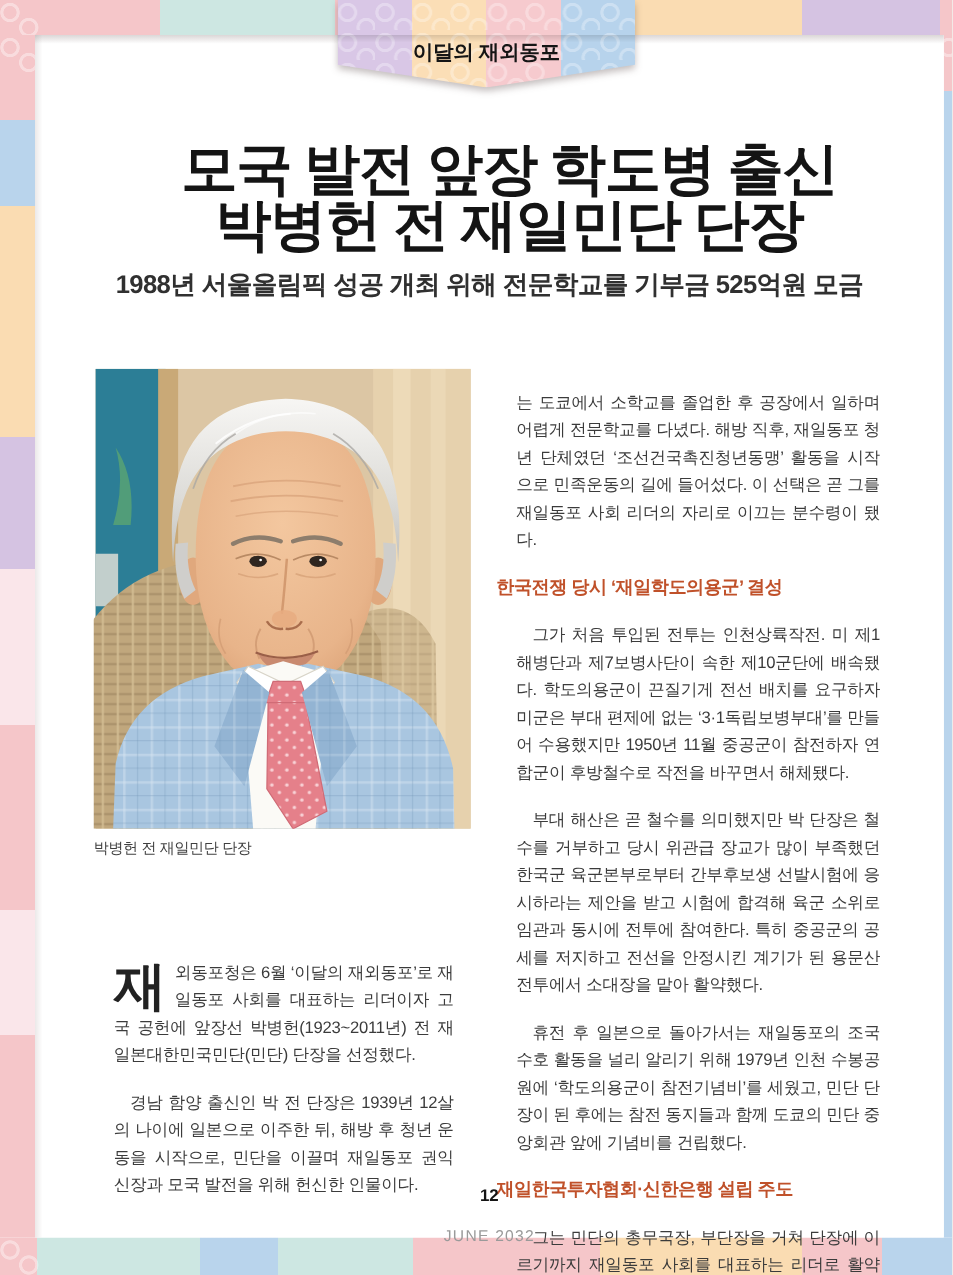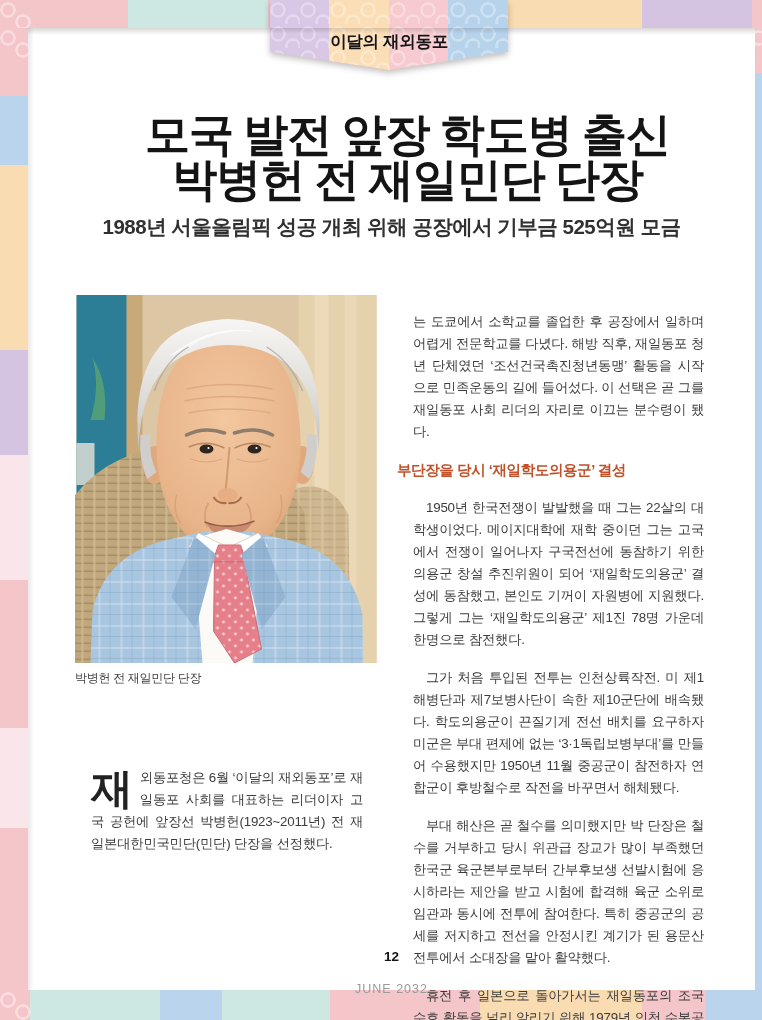--- a/index.html
+++ b/index.html
@@ -104,7 +104,7 @@
   <div class="title-block">
     <div class="title-line">모국 발전 앞장 학도병 출신</div>
     <div class="title-line">박병헌 전 재일민단 단장</div>
-    <div class="subtitle">1988년 서울올림픽 성공 개최 위해 공장에서 기부금 525억원 모금</div>
+    <div class="subtitle">1988년 서울올림픽 성공 개최 위해 전문학교를 기부금 525억원 모금</div>
   </div>
 
   <div class="photo-box">

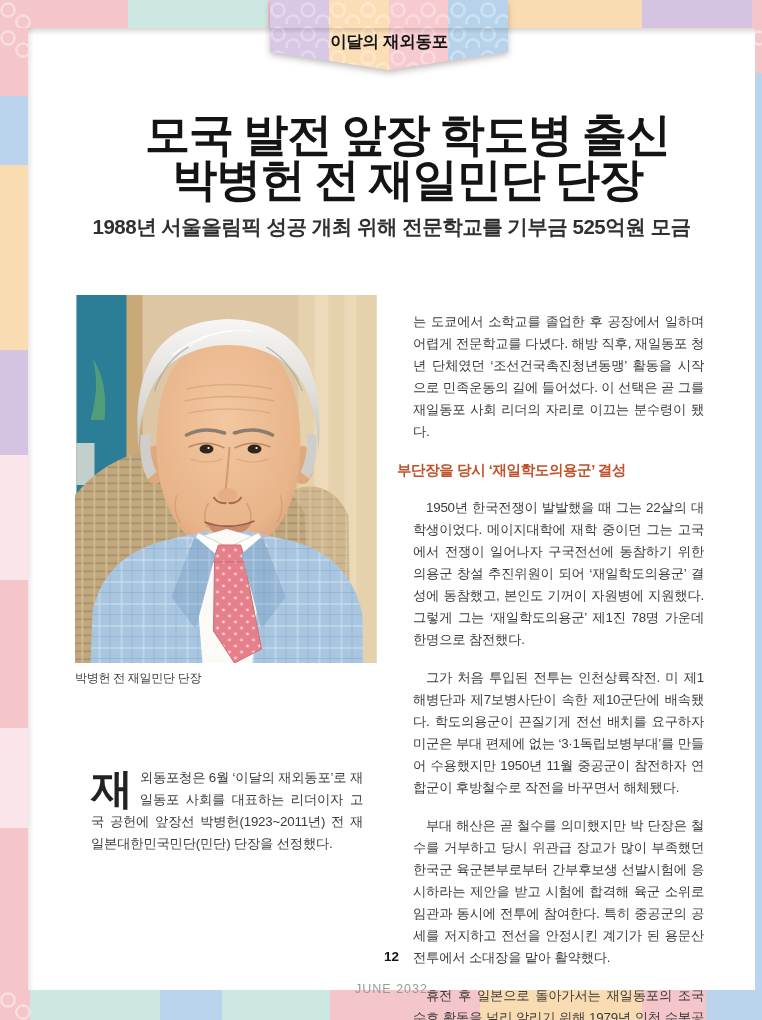--- a/index.html
+++ b/index.html
@@ -219,7 +219,7 @@
 
   <div class="right-col body-text">
     <p>는 도쿄에서 소학교를 졸업한 후 공장에서 일하며 어렵게 전문학교를 다녔다. 해방 직후, 재일동포 청년 단체였던 ‘조선건국촉진청년동맹’ 활동을 시작으로 민족운동의 길에 들어섰다. 이 선택은 곧 그를 재일동포 사회 리더의 자리로 이끄는 분수령이 됐다.</p>
-    <div class="sec-heading">부단장을 당시 ‘재일학도의용군’ 결성</div>
+    <div class="sec-heading">한국전쟁 당시 ‘재일학도의용군’ 결성</div>
     <p class="indent">1950년 한국전쟁이 발발했을 때 그는 22살의 대학생이었다. 메이지대학에 재학 중이던 그는 고국에서 전쟁이 일어나자 구국전선에 동참하기 위한 의용군 창설 추진위원이 되어 ‘재일학도의용군’ 결성에 동참했고, 본인도 기꺼이 자원병에 지원했다. 그렇게 그는 ‘재일학도의용군’ 제1진 78명 가운데 한명으로 참전했다.</p>
     <p class="indent">그가 처음 투입된 전투는 인천상륙작전. 미 제1해병단과 제7보병사단이 속한 제10군단에 배속됐다. 학도의용군이 끈질기게 전선 배치를 요구하자 미군은 부대 편제에 없는 ‘3·1독립보병부대’를 만들어 수용했지만 1950년 11월 중공군이 참전하자 연합군이 후방철수로 작전을 바꾸면서 해체됐다.</p>
     <p class="indent">부대 해산은 곧 철수를 의미했지만 박 단장은 철수를 거부하고 당시 위관급 장교가 많이 부족했던 한국군 육군본부로부터 간부후보생 선발시험에 응시하라는 제안을 받고 시험에 합격해 육군 소위로 임관과 동시에 전투에 참여한다. 특히 중공군의 공세를 저지하고 전선을 안정시킨 계기가 된 용문산전투에서 소대장을 맡아 활약했다.</p>

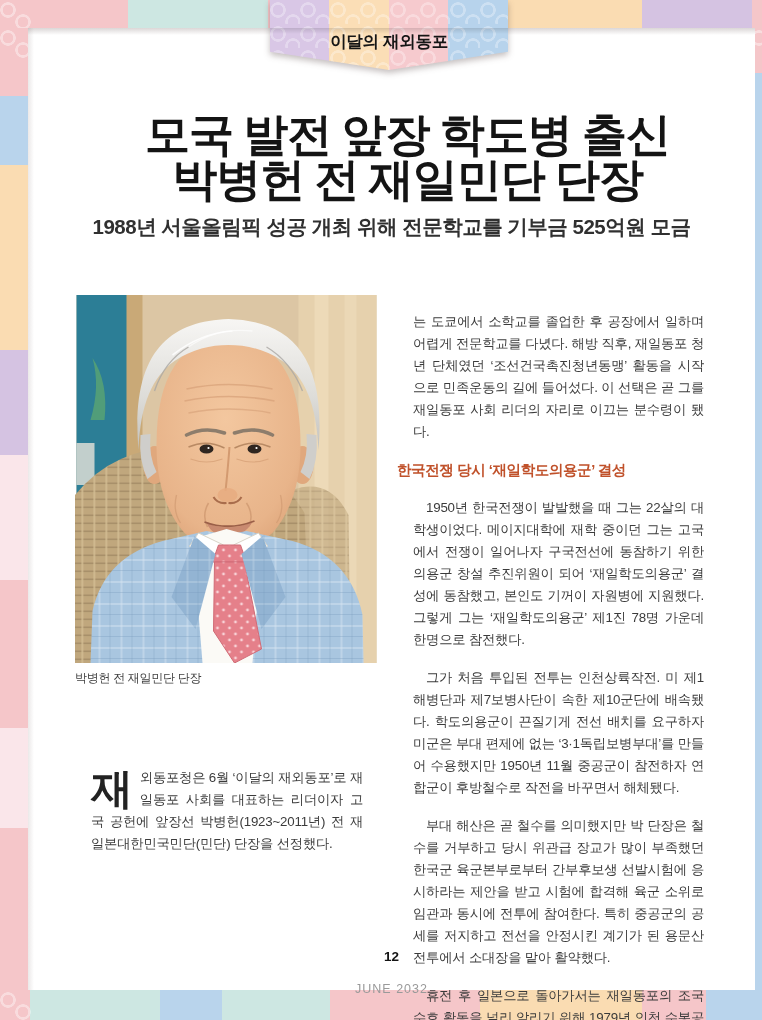--- a/index.html
+++ b/index.html
@@ -220,7 +220,6 @@
   <div class="right-col body-text">
     <p>는 도쿄에서 소학교를 졸업한 후 공장에서 일하며 어렵게 전문학교를 다녔다. 해방 직후, 재일동포 청년 단체였던 ‘조선건국촉진청년동맹’ 활동을 시작으로 민족운동의 길에 들어섰다. 이 선택은 곧 그를 재일동포 사회 리더의 자리로 이끄는 분수령이 됐다.</p>
     <div class="sec-heading">한국전쟁 당시 ‘재일학도의용군’ 결성</div>
-    <p class="indent">1950년 한국전쟁이 발발했을 때 그는 22살의 대학생이었다. 메이지대학에 재학 중이던 그는 고국에서 전쟁이 일어나자 구국전선에 동참하기 위한 의용군 창설 추진위원이 되어 ‘재일학도의용군’ 결성에 동참했고, 본인도 기꺼이 자원병에 지원했다. 그렇게 그는 ‘재일학도의용군’ 제1진 78명 가운데 한명으로 참전했다.</p>
     <p class="indent">그가 처음 투입된 전투는 인천상륙작전. 미 제1해병단과 제7보병사단이 속한 제10군단에 배속됐다. 학도의용군이 끈질기게 전선 배치를 요구하자 미군은 부대 편제에 없는 ‘3·1독립보병부대’를 만들어 수용했지만 1950년 11월 중공군이 참전하자 연합군이 후방철수로 작전을 바꾸면서 해체됐다.</p>
     <p class="indent">부대 해산은 곧 철수를 의미했지만 박 단장은 철수를 거부하고 당시 위관급 장교가 많이 부족했던 한국군 육군본부로부터 간부후보생 선발시험에 응시하라는 제안을 받고 시험에 합격해 육군 소위로 임관과 동시에 전투에 참여한다. 특히 중공군의 공세를 저지하고 전선을 안정시킨 계기가 된 용문산전투에서 소대장을 맡아 활약했다.</p>
     <p class="indent">휴전 후 일본으로 돌아가서는 재일동포의 조국 수호 활동을 널리 알리기 위해 1979년 인천 수봉공원에 ‘학도의용군이 참전기념비’를 세웠고, 민단 단장이 된 후에는 참전 동지들과 함께 도쿄의 민단 중앙회관 앞에 기념비를 건립했다.</p>

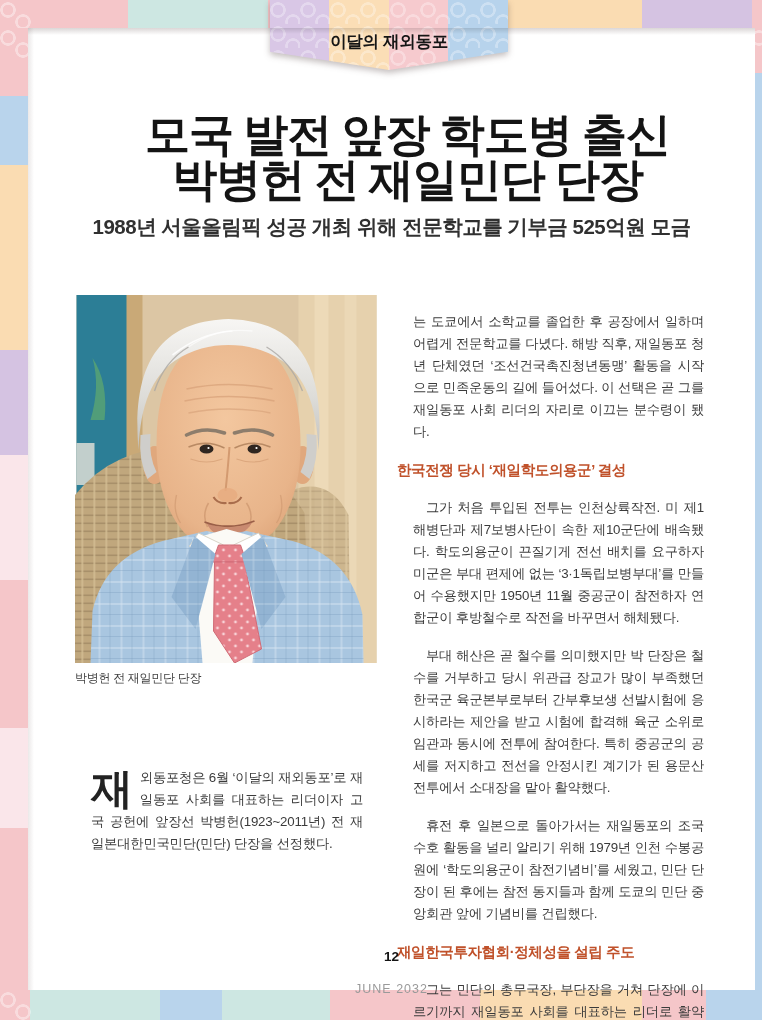--- a/index.html
+++ b/index.html
@@ -215,6 +215,7 @@
 
   <div class="left-text body-text">
     <p><span class="dropcap">재</span><span>외동포청은 6월 ‘이달의 재외동포’로 재일동포 사회를 대표하는 리더이자 고국 공헌에 앞장선 박병헌(1923~2011년) 전 재일본대한민국민단(민단) 단장을 선정했다.</span></p>
+    <p class="indent">경남 함양 출신인 박 전 단장은 1939년 12살의 나이에 일본으로 이주한 뒤, 해방 후 청년 운동을 시작으로, 민단을 이끌며 재일동포 권익 신장과 모국 발전을 위해 헌신한 인물이다.</p>
   </div>
 
   <div class="right-col body-text">

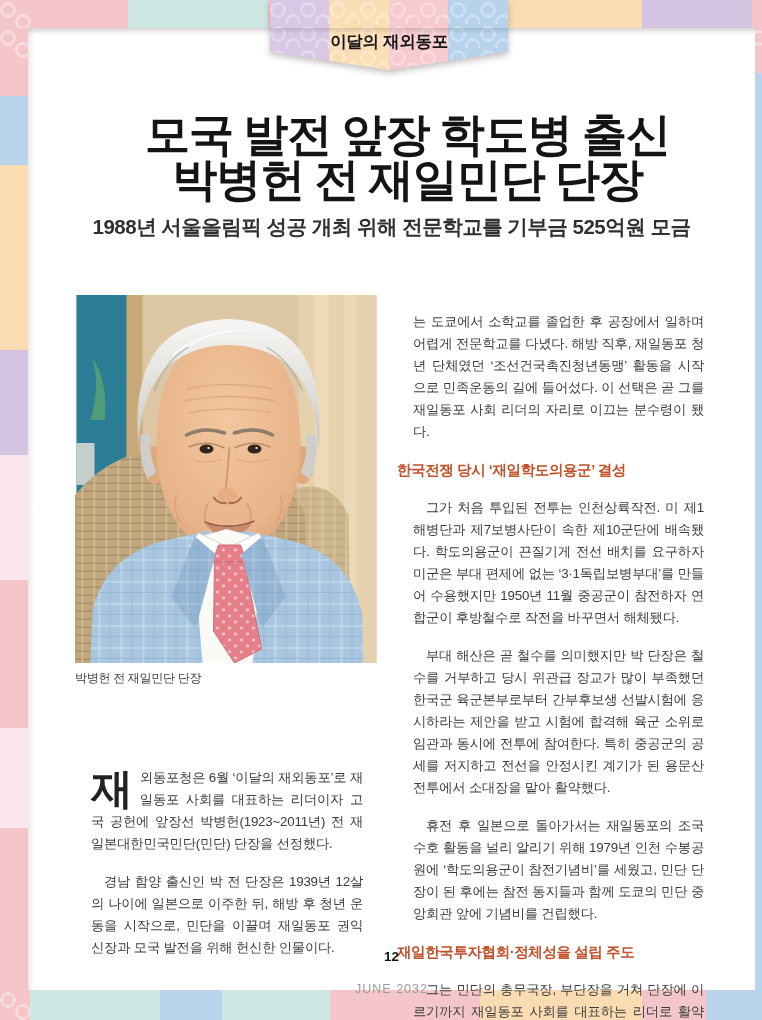--- a/index.html
+++ b/index.html
@@ -224,7 +224,7 @@
     <p class="indent">그가 처음 투입된 전투는 인천상륙작전. 미 제1해병단과 제7보병사단이 속한 제10군단에 배속됐다. 학도의용군이 끈질기게 전선 배치를 요구하자 미군은 부대 편제에 없는 ‘3·1독립보병부대’를 만들어 수용했지만 1950년 11월 중공군이 참전하자 연합군이 후방철수로 작전을 바꾸면서 해체됐다.</p>
     <p class="indent">부대 해산은 곧 철수를 의미했지만 박 단장은 철수를 거부하고 당시 위관급 장교가 많이 부족했던 한국군 육군본부로부터 간부후보생 선발시험에 응시하라는 제안을 받고 시험에 합격해 육군 소위로 임관과 동시에 전투에 참여한다. 특히 중공군의 공세를 저지하고 전선을 안정시킨 계기가 된 용문산전투에서 소대장을 맡아 활약했다.</p>
     <p class="indent">휴전 후 일본으로 돌아가서는 재일동포의 조국 수호 활동을 널리 알리기 위해 1979년 인천 수봉공원에 ‘학도의용군이 참전기념비’를 세웠고, 민단 단장이 된 후에는 참전 동지들과 함께 도쿄의 민단 중앙회관 앞에 기념비를 건립했다.</p>
-    <div class="sec-heading">재일한국투자협회·정체성을 설립 주도</div>
+    <div class="sec-heading">재일한국투자협회·신한은행 설립 주도</div>
     <p class="indent">그는 민단의 총무국장, 부단장을 거쳐 단장에 이르기까지 재일동포 사회를 대표하는 리더로 활약하며 민족 단합과 고국 발</p>
   </div>
 

